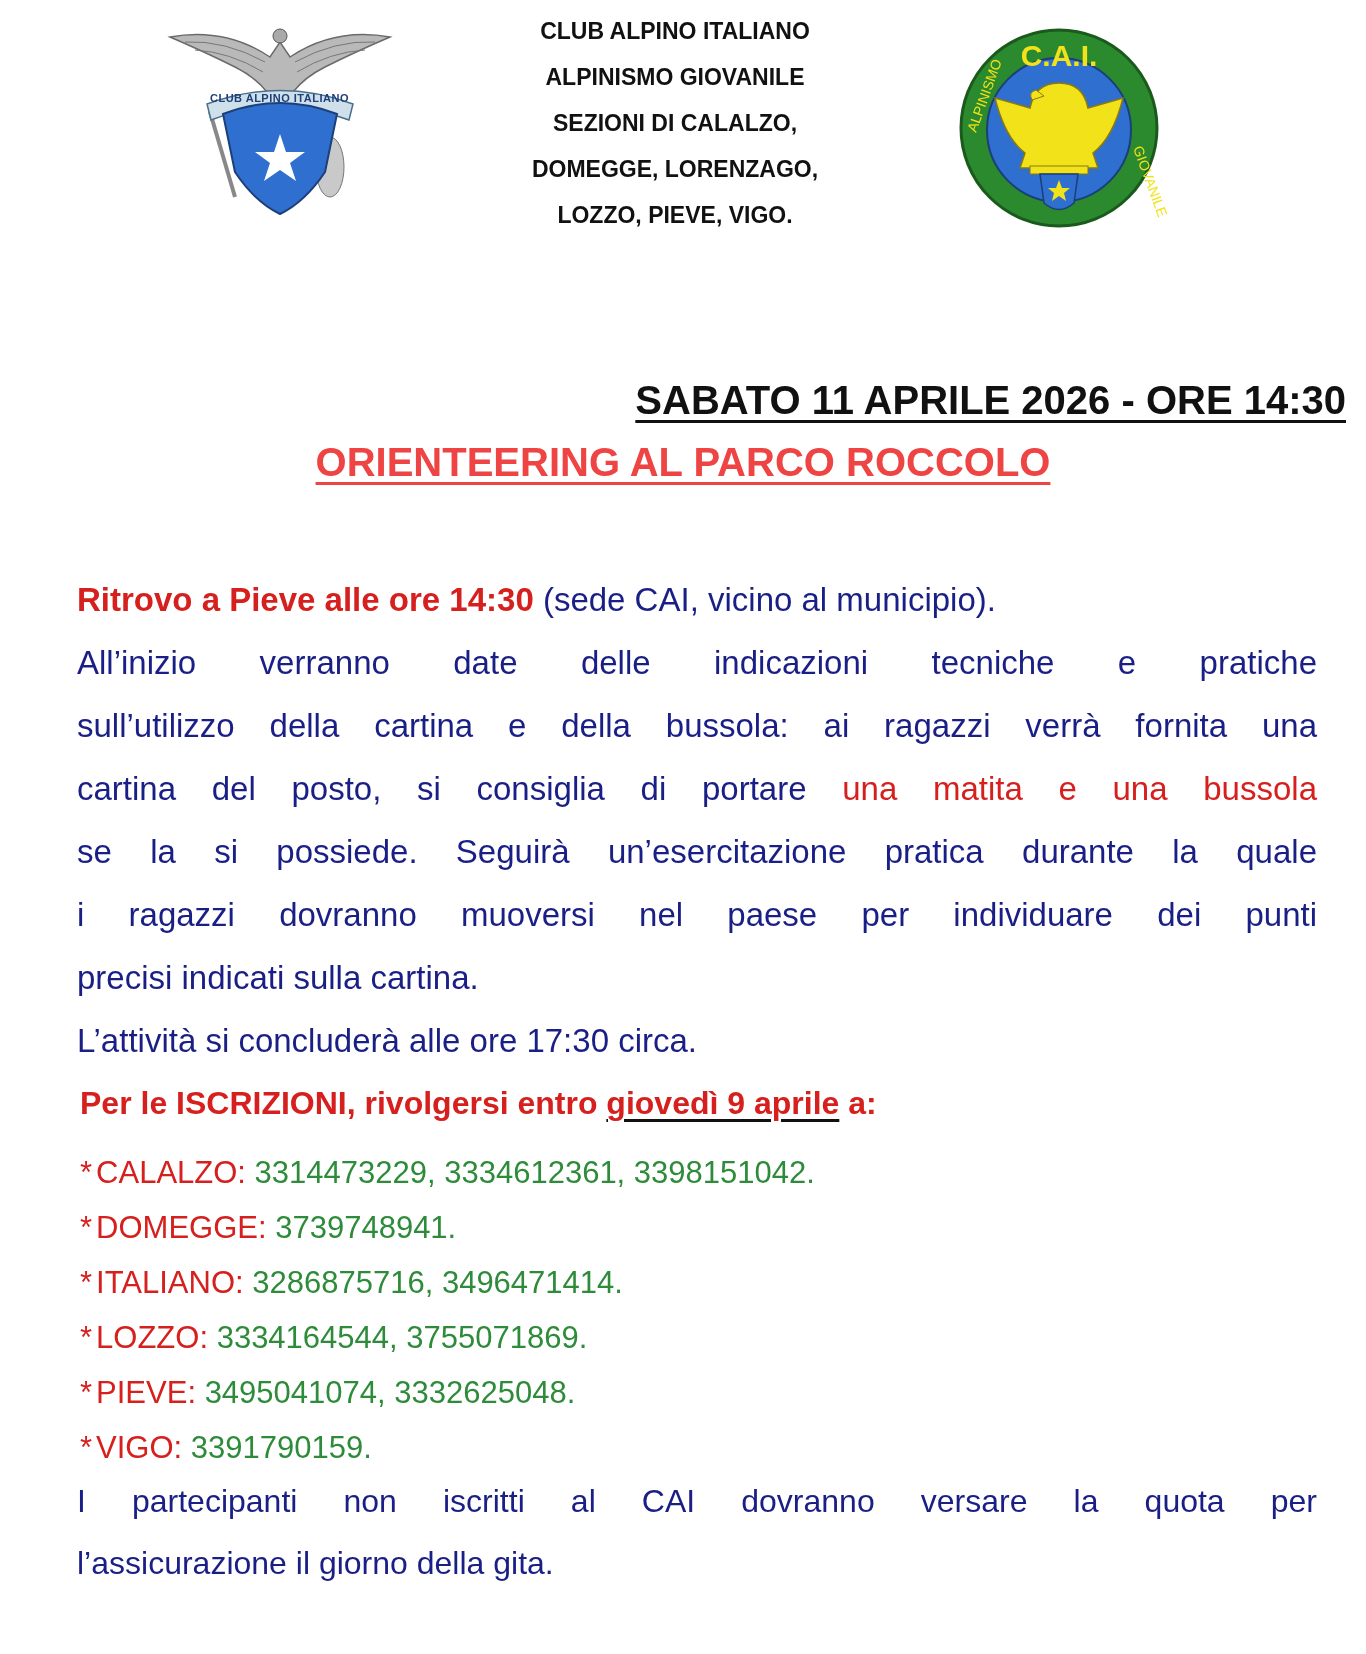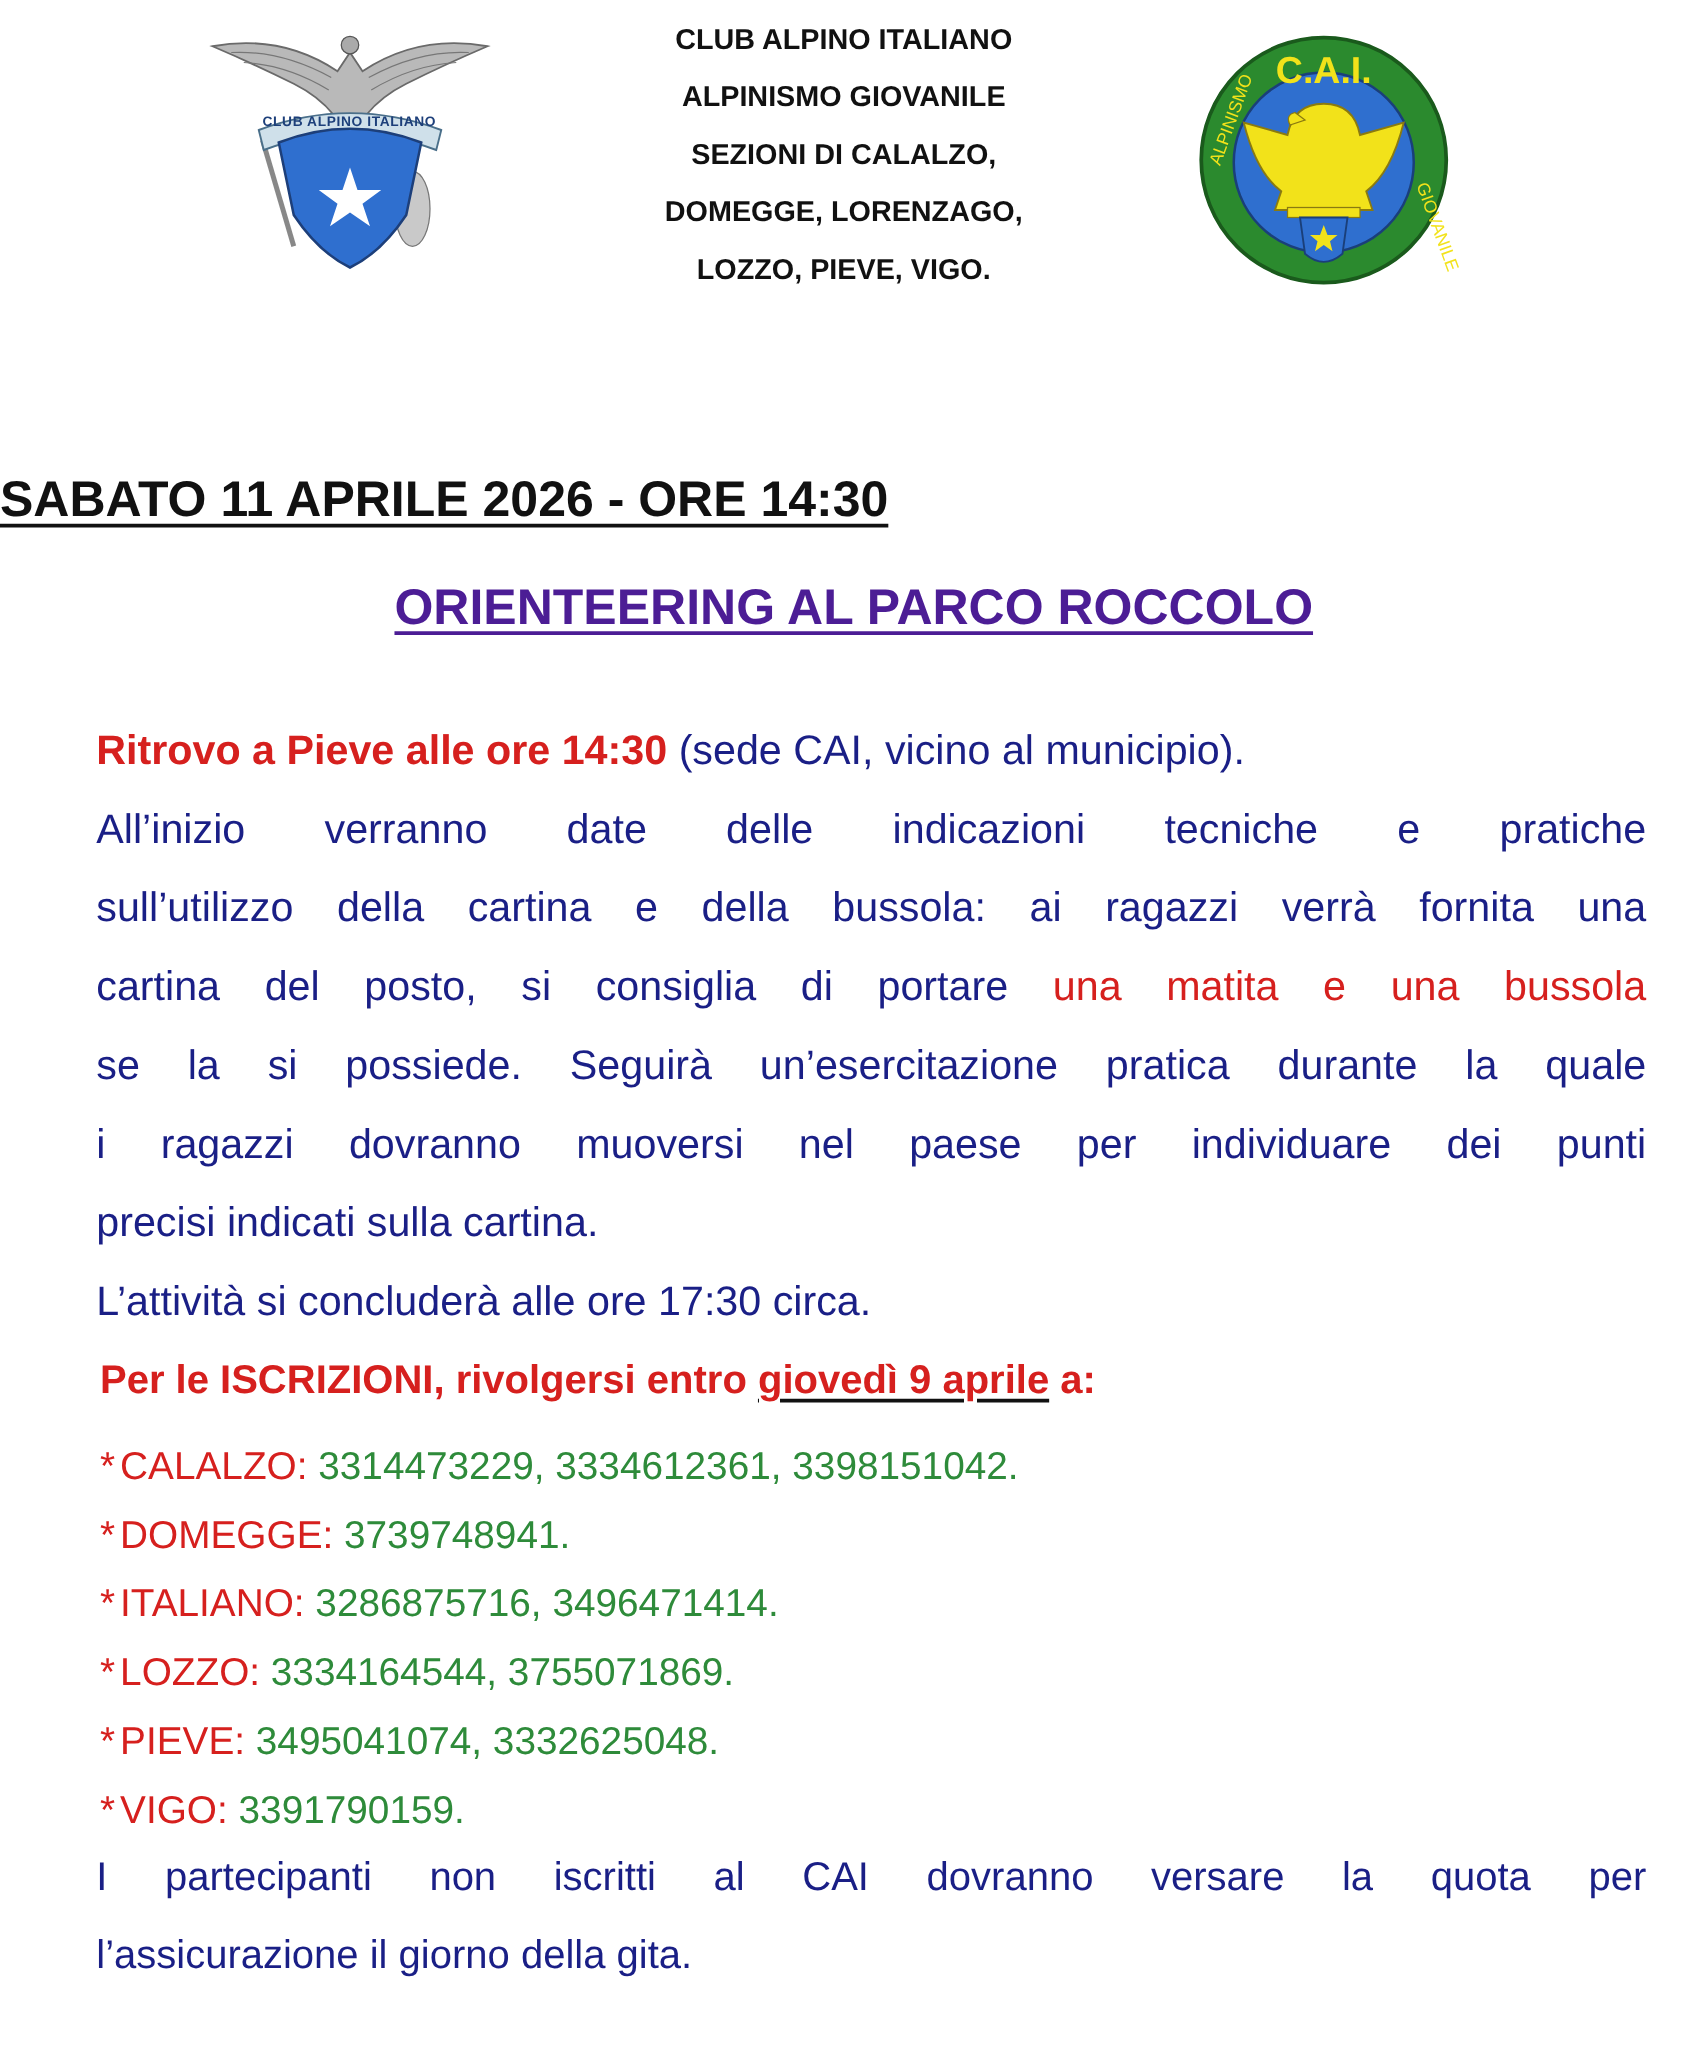--- a/index.html
+++ b/index.html
@@ -8,7 +8,7 @@
     .logo-left { left: 165px; top: 22px; width: 230px; height: 200px; }
     .logo-right { left: 948px; top: 28px; width: 222px; height: 200px; }
     .header-text { left: 470px; top: 8px; width: 410px; text-align: center; font-weight: bold; font-size: 23px; color: #111; line-height: 46px; }
-    .date-line { left: 0; top: 378px; width: 1346px; text-align: left; font-weight: bold; font-size: 40px; color: #111; }
+    .date-line { left: 0; top: 378px; width: 1346px; text-align: right; font-weight: bold; font-size: 40px; color: #111; }
     .date-line span { text-decoration: underline; text-decoration-thickness: 3px; text-underline-offset: 6px; }
     .title-line { left: 0; top: 464px; width: 1366px; text-align: center; font-weight: bold; font-size: 40px; color: #4c1d95; }
     .title-line span { text-decoration: underline; text-decoration-thickness: 3px; text-underline-offset: 6px; }

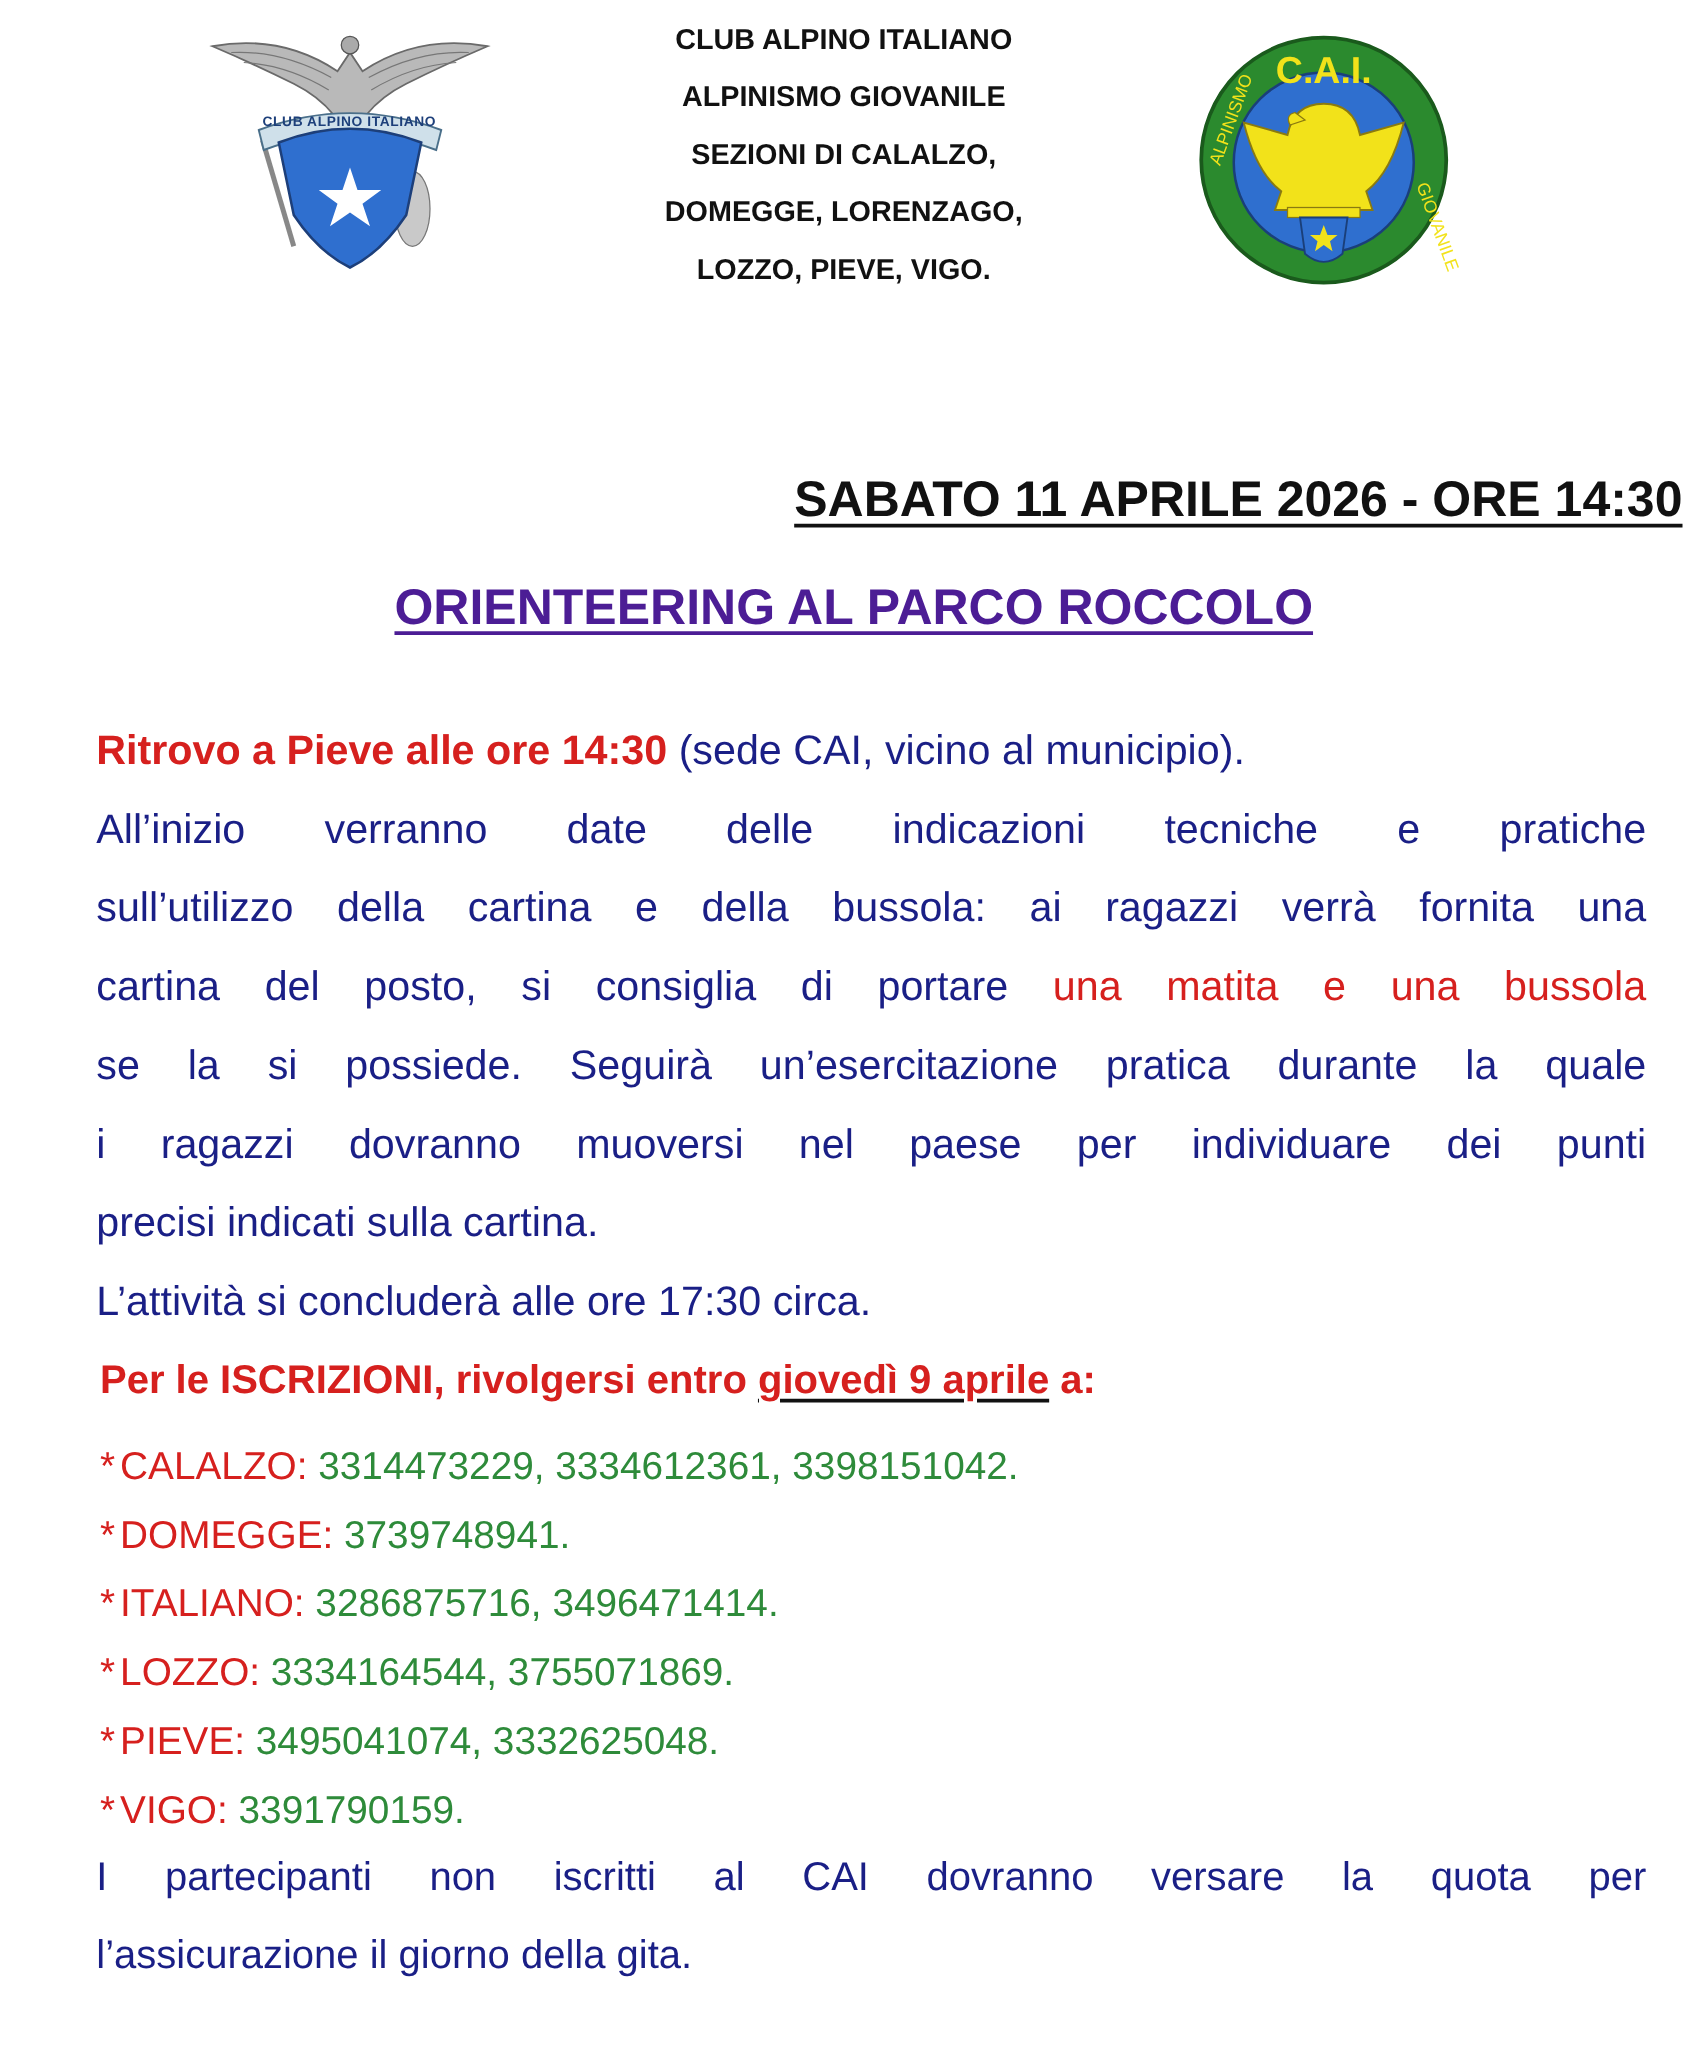--- a/index.html
+++ b/index.html
@@ -10,7 +10,7 @@
     .header-text { left: 470px; top: 8px; width: 410px; text-align: center; font-weight: bold; font-size: 23px; color: #111; line-height: 46px; }
     .date-line { left: 0; top: 378px; width: 1346px; text-align: right; font-weight: bold; font-size: 40px; color: #111; }
     .date-line span { text-decoration: underline; text-decoration-thickness: 3px; text-underline-offset: 6px; }
-    .title-line { left: 0; top: 464px; width: 1366px; text-align: center; font-weight: bold; font-size: 40px; color: #4c1d95; }
+    .title-line { left: 0; top: 440px; width: 1366px; text-align: center; font-weight: bold; font-size: 40px; color: #ef4444; }
     .title-line span { text-decoration: underline; text-decoration-thickness: 3px; text-underline-offset: 6px; }
     .body-text { left: 77px; top: 568px; width: 1240px; font-size: 33px; color: #1a1f86; line-height: 63px; text-align: justify; }
     .red-bold { color: #d6201e; font-weight: bold; }

